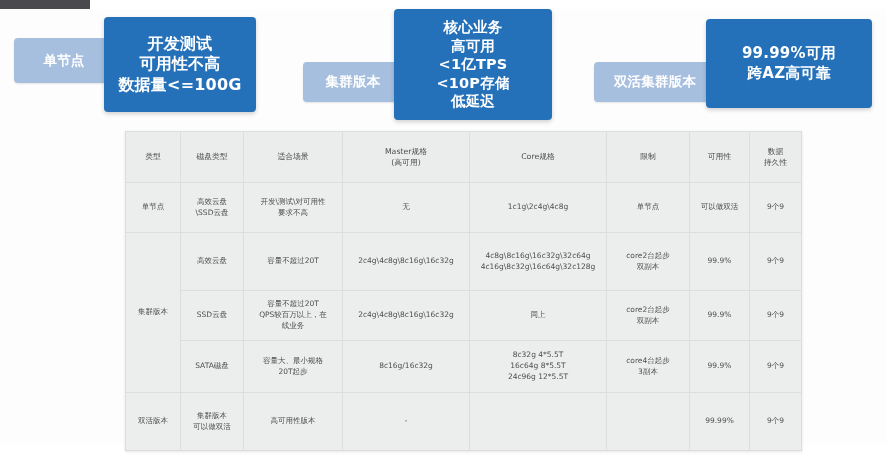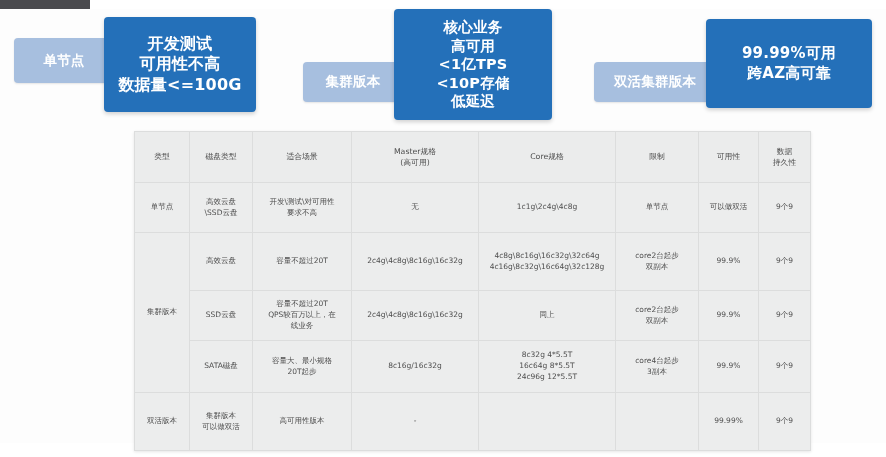--- a/index.html
+++ b/index.html
@@ -75,7 +75,7 @@
   
   #spec-table {
     position: absolute;
-    left: 134px;
+    left: 125px;
     top: 122px;
     width: 646px;
     border-collapse: collapse;

